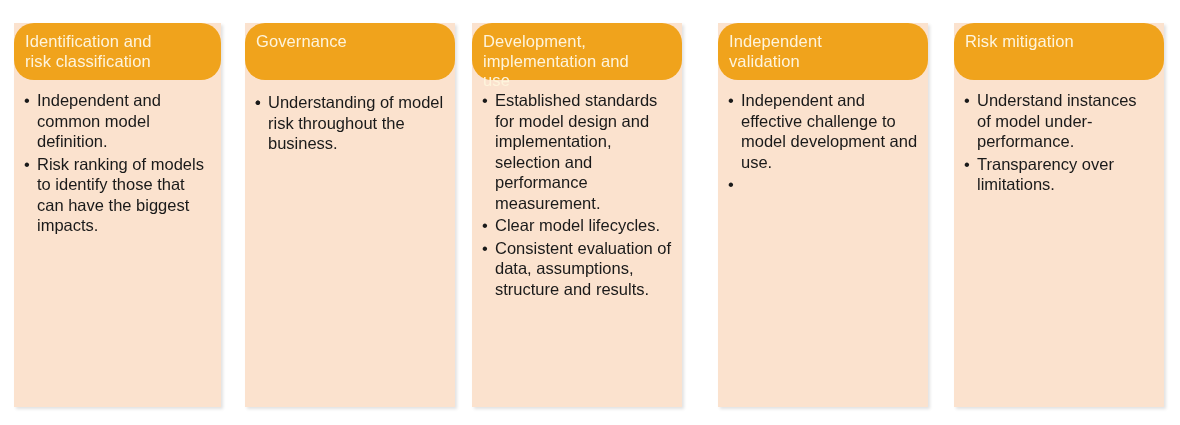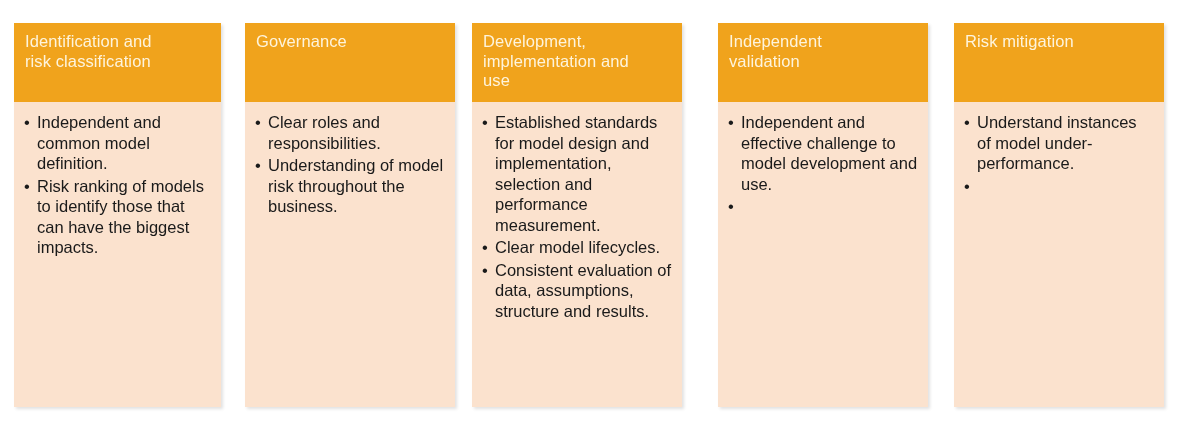--- a/index.html
+++ b/index.html
@@ -33,7 +33,7 @@
   }
 
   .card-header {
-    height: 79px;
+    height: 57px;
     background: #F0A31C;
     box-sizing: border-box;
     padding: 9px 11px 4px 11px;
@@ -41,6 +41,7 @@
     flex-direction: column;
     justify-content: flex-start;
     flex: 0 0 auto;
+    border-radius: 20px;
   }
 
   .card-title {

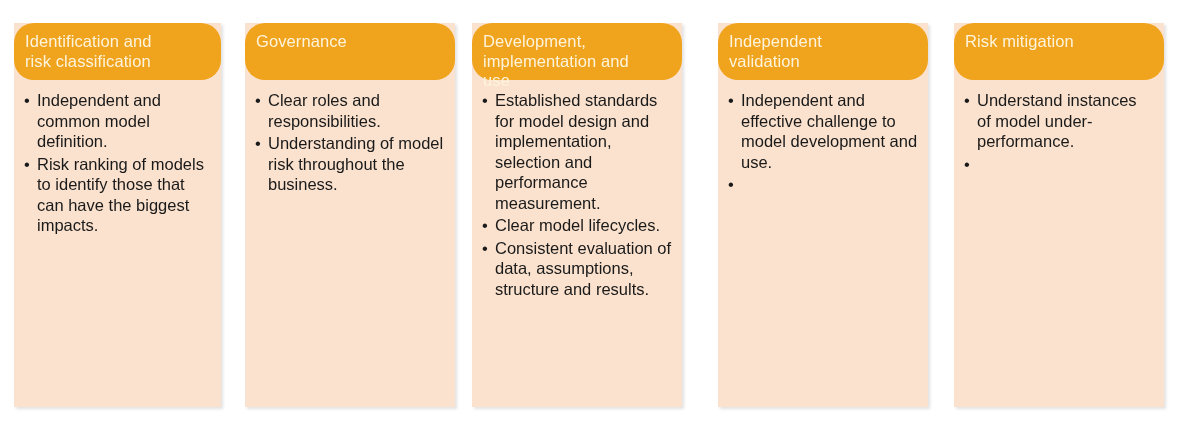--- a/index.html
+++ b/index.html
@@ -117,7 +117,7 @@
     </div>
     <div class="card-body">
       <ul class="bullet-list">
-        <li class="bullet-item"><span class="bullet-dot">•</span><span>Clear roles and responsibilities.</span></li>
+        <li class="bullet-item"><span class="bullet-dot">•</span></li>
         <li class="bullet-item"><span class="bullet-dot">•</span><span>Understanding of model risk throughout the business.</span></li>
       </ul>
     </div>

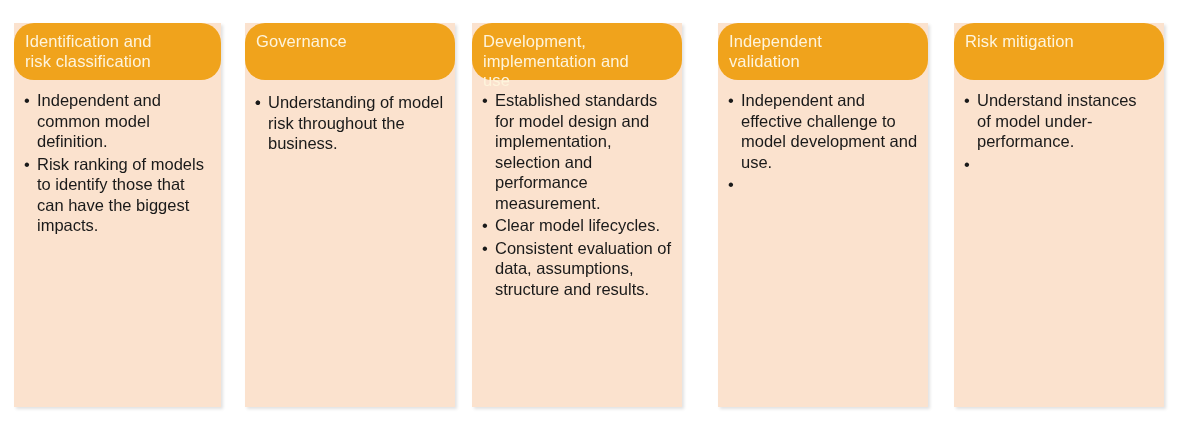--- a/index.html
+++ b/index.html
@@ -158,7 +158,7 @@
     <div class="card-body">
       <ul class="bullet-list">
         <li class="bullet-item"><span class="bullet-dot">•</span><span>Understand instances of model under-performance.</span></li>
-        <li class="bullet-item"><span class="bullet-dot">•</span></li>
+        <li class="bullet-item"><span class="bullet-dot">•</span><span>Transparency over limitations.</span></li>
       </ul>
     </div>
   </div>

